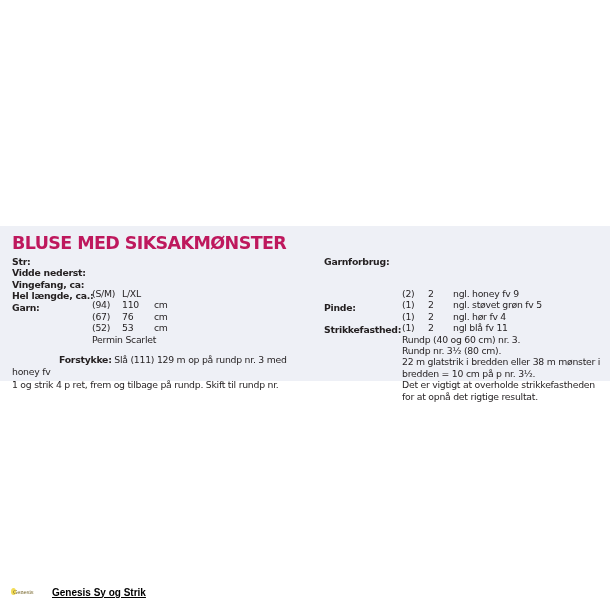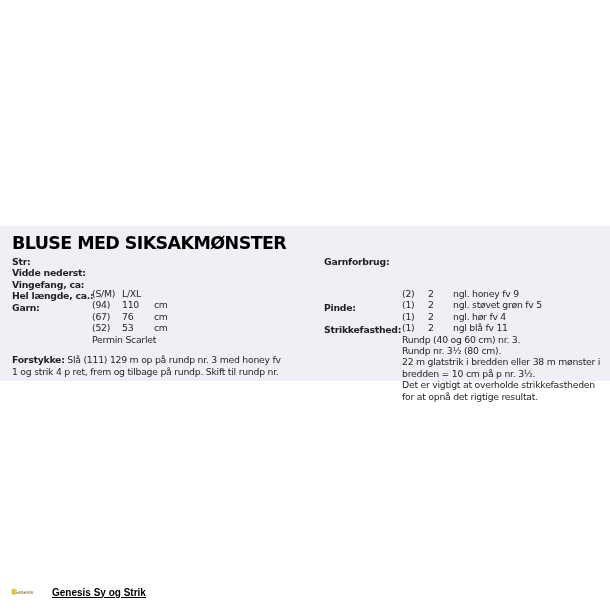--- a/index.html
+++ b/index.html
@@ -14,7 +14,7 @@
     .title {
       position: absolute; left: 12px; top: 233px;
       font-family: "DejaVu Sans", sans-serif; font-weight: bold; font-size: 17.5px;
-      letter-spacing: -0.6px; color: #000000; white-space: nowrap;
+      letter-spacing: -0.6px; color: #be185d; white-space: nowrap;
     }
     .spec { position: absolute; font-size: 9.3px; line-height: 11.4px; white-space: nowrap; letter-spacing: -0.25px; }
     .spec .lbl { position: absolute; left: 0; font-weight: bold; }

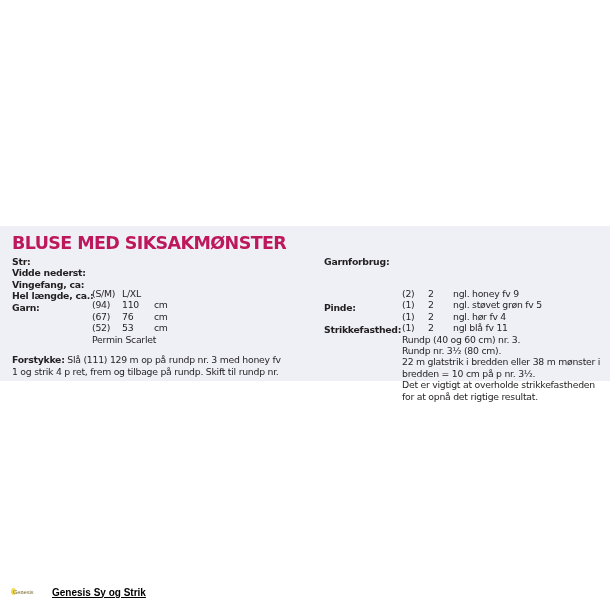--- a/index.html
+++ b/index.html
@@ -36,7 +36,7 @@
       position: absolute; left: 12px; top: 354px; width: 300px;
       font-size: 9.3px; line-height: 12.4px; letter-spacing: -0.25px;
     }
-    .para b { font-weight: bold; }
+    .para b { font-weight: bold; margin-left: 47px; }
 
     .footer { position: absolute; left: 10px; top: 586px; height: 12px; display: flex; align-items: center; }
     .logo {

